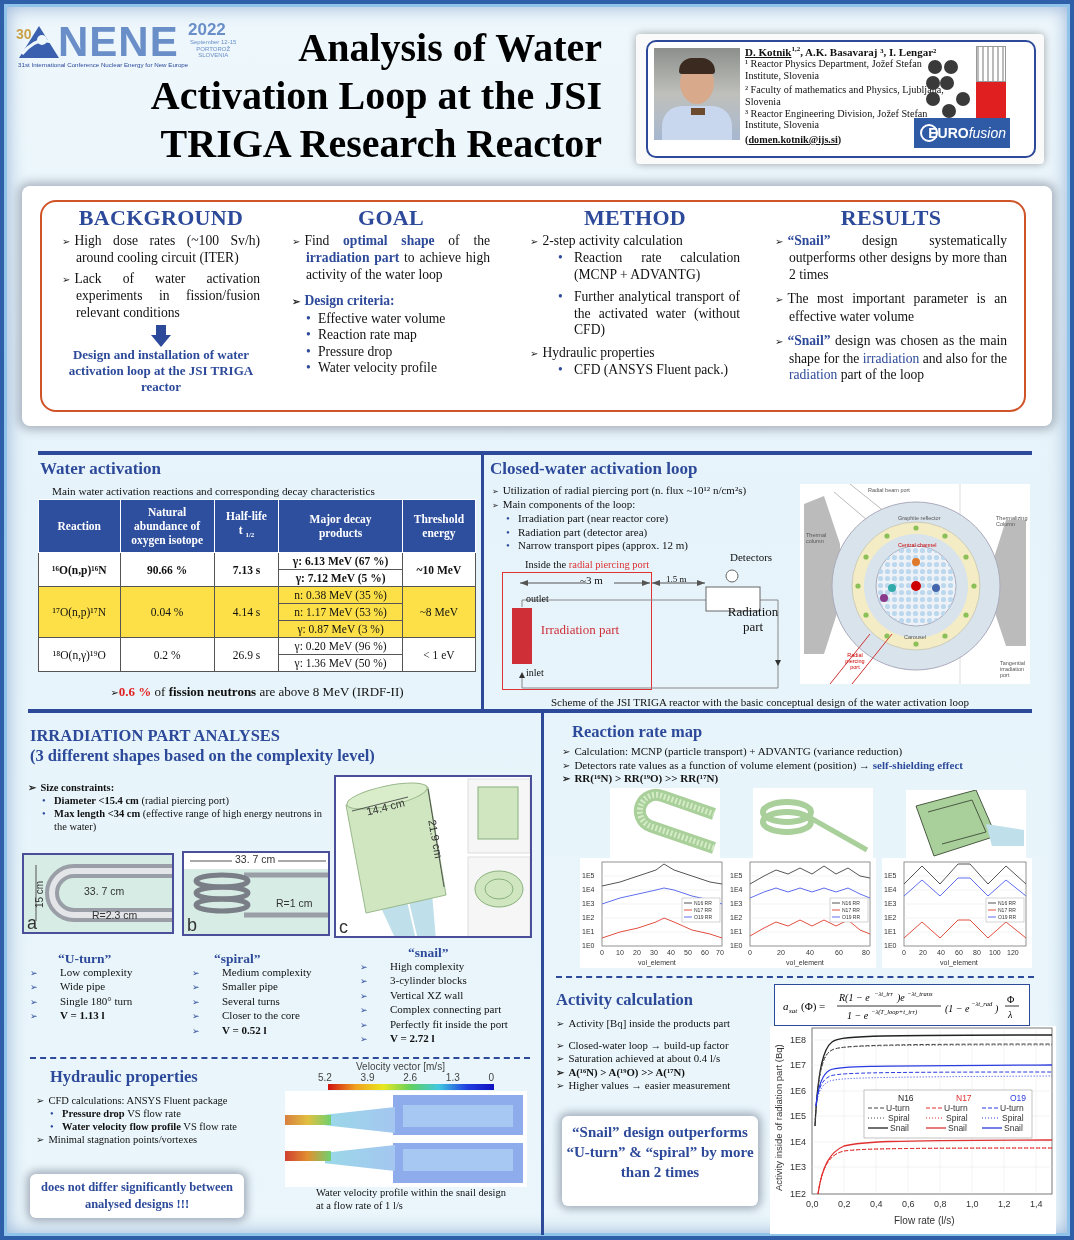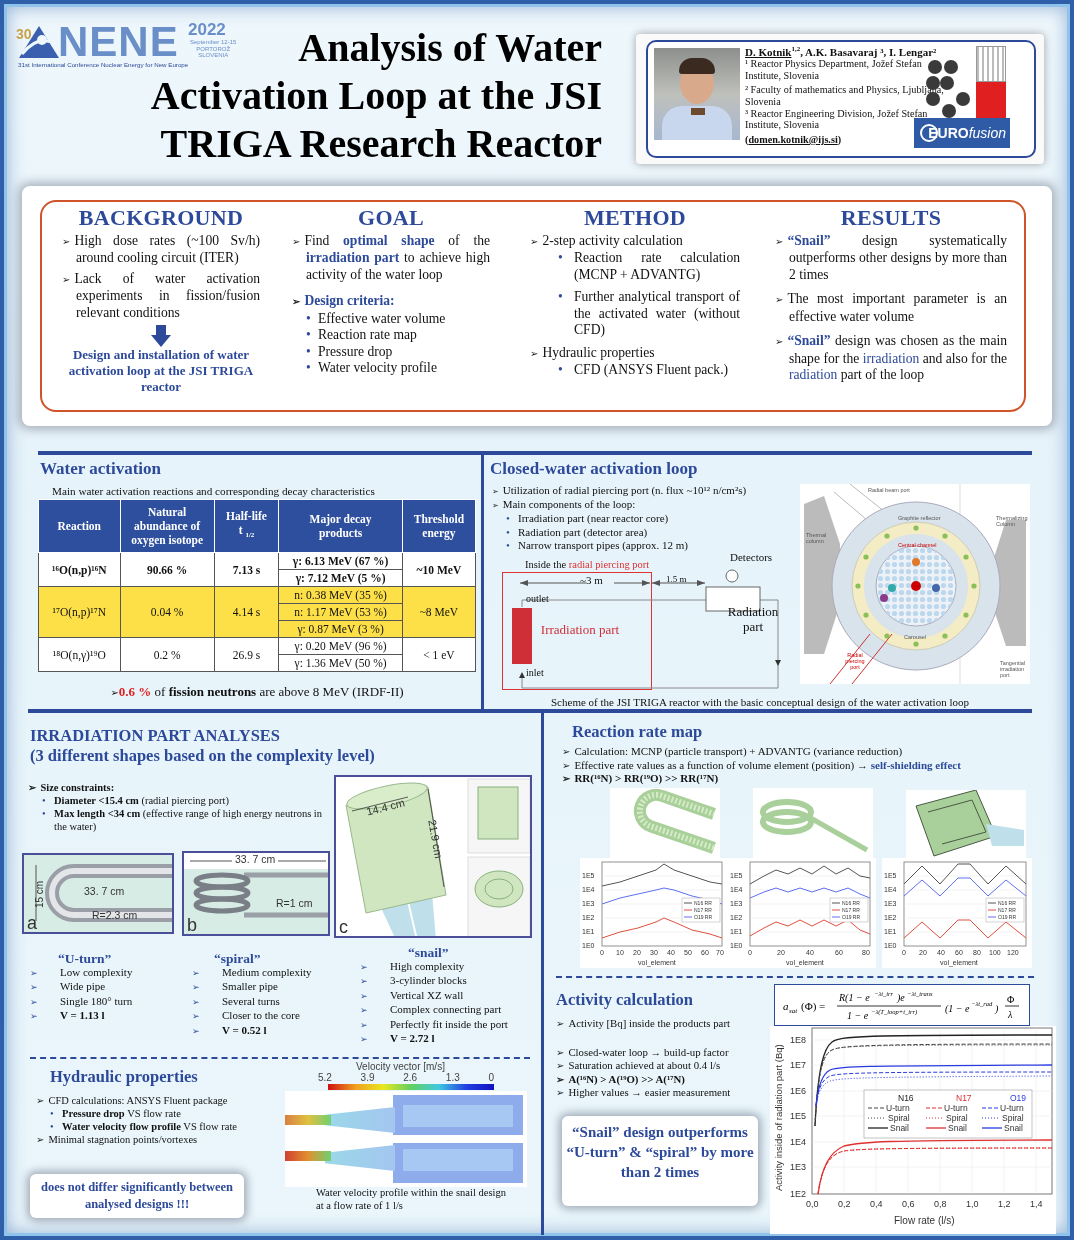--- a/index.html
+++ b/index.html
@@ -449,7 +449,7 @@
 <div class="abs h-sec serif" style="left:572px;top:722px;font-size:16.5px;text-align:left;">Reaction rate map</div>
 <div class="abs small" style="left:562px;top:745px;width:480px;font-size:11px;line-height:13.5px;">
   <p class="bl">Calculation: MCNP (particle transport) + ADVANTG (variance reduction)</p>
-  <p class="bl"><span>Effective rate values as a function of volume element (position) → </span><b class="blue">self-shielding effect</b></p>
+  <p class="bl"><span>Detectors rate values as a function of volume element (position) → </span><b class="blue">self-shielding effect</b></p>
   <p class="bl" style="font-weight:bold">RR(¹⁶N) &gt; RR(¹⁹O) &gt;&gt; RR(¹⁷N)</p>
 </div>
 

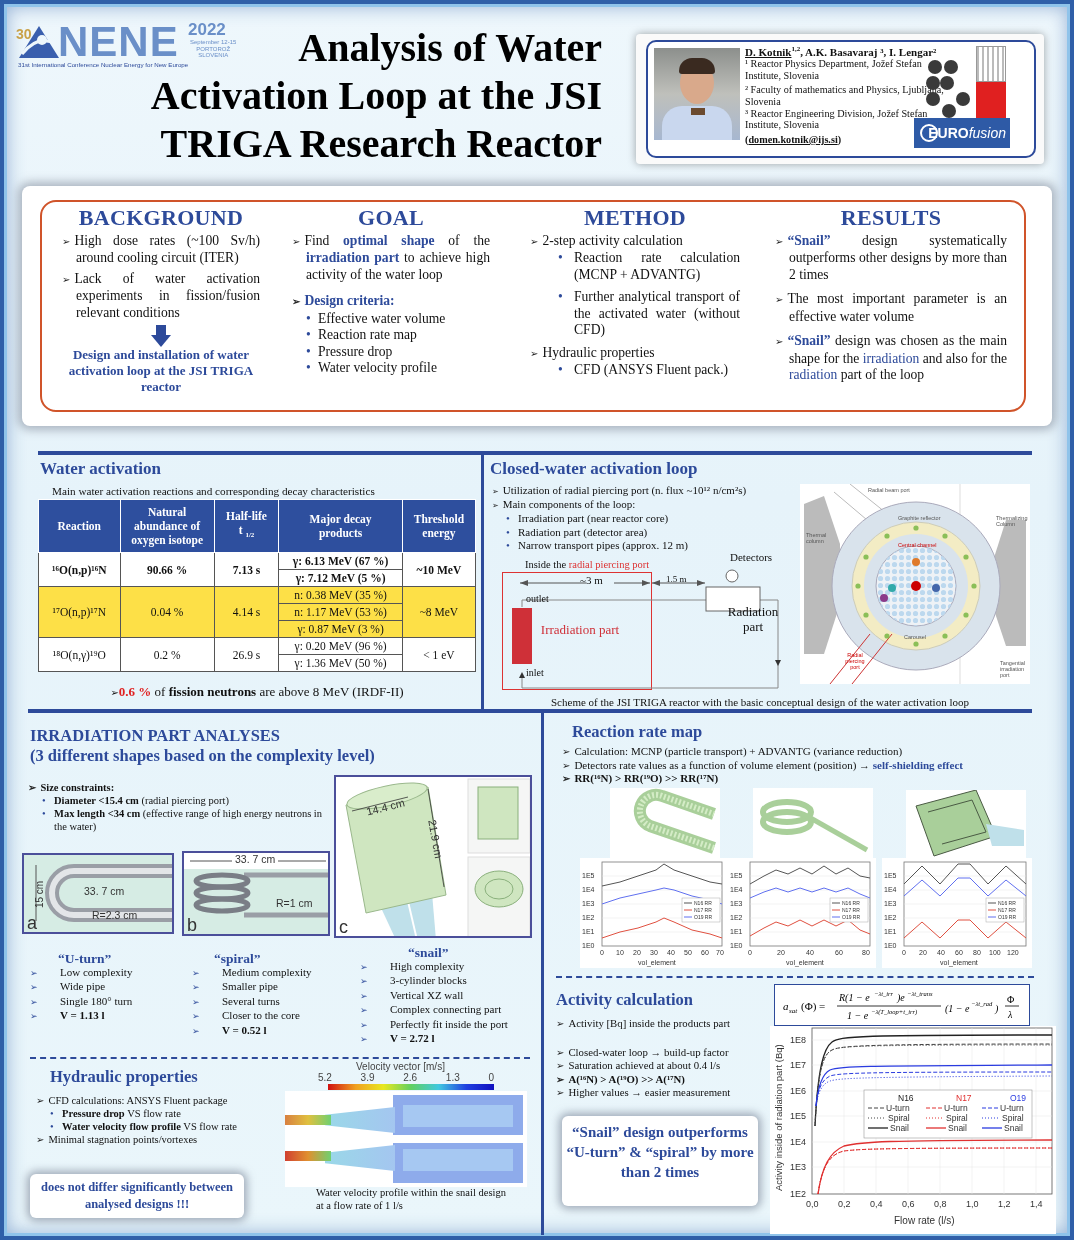--- a/index.html
+++ b/index.html
@@ -578,7 +578,7 @@
 <div class="abs h-sec serif" style="left:556px;top:990px;width:200px;font-size:16.5px;">Activity calculation</div>
 <div class="abs small" style="left:556px;top:1017px;width:220px;font-size:10.8px;line-height:13.5px;">
   <p class="bl">Activity [Bq] inside the products part</p>
-  <p class="bl" style="margin-top:15px">Closed-water loop → build-up factor</p>
+  <p class="bl" style="margin-top:8px">Closed-water loop → build-up factor</p>
   <p class="bl">Saturation achieved at about 0.4 l/s</p>
   <p class="bl" style="font-weight:bold">A(¹⁶N) &gt; A(¹⁹O) &gt;&gt; A(¹⁷N)</p>
   <p class="bl">Higher values → easier measurement</p>

